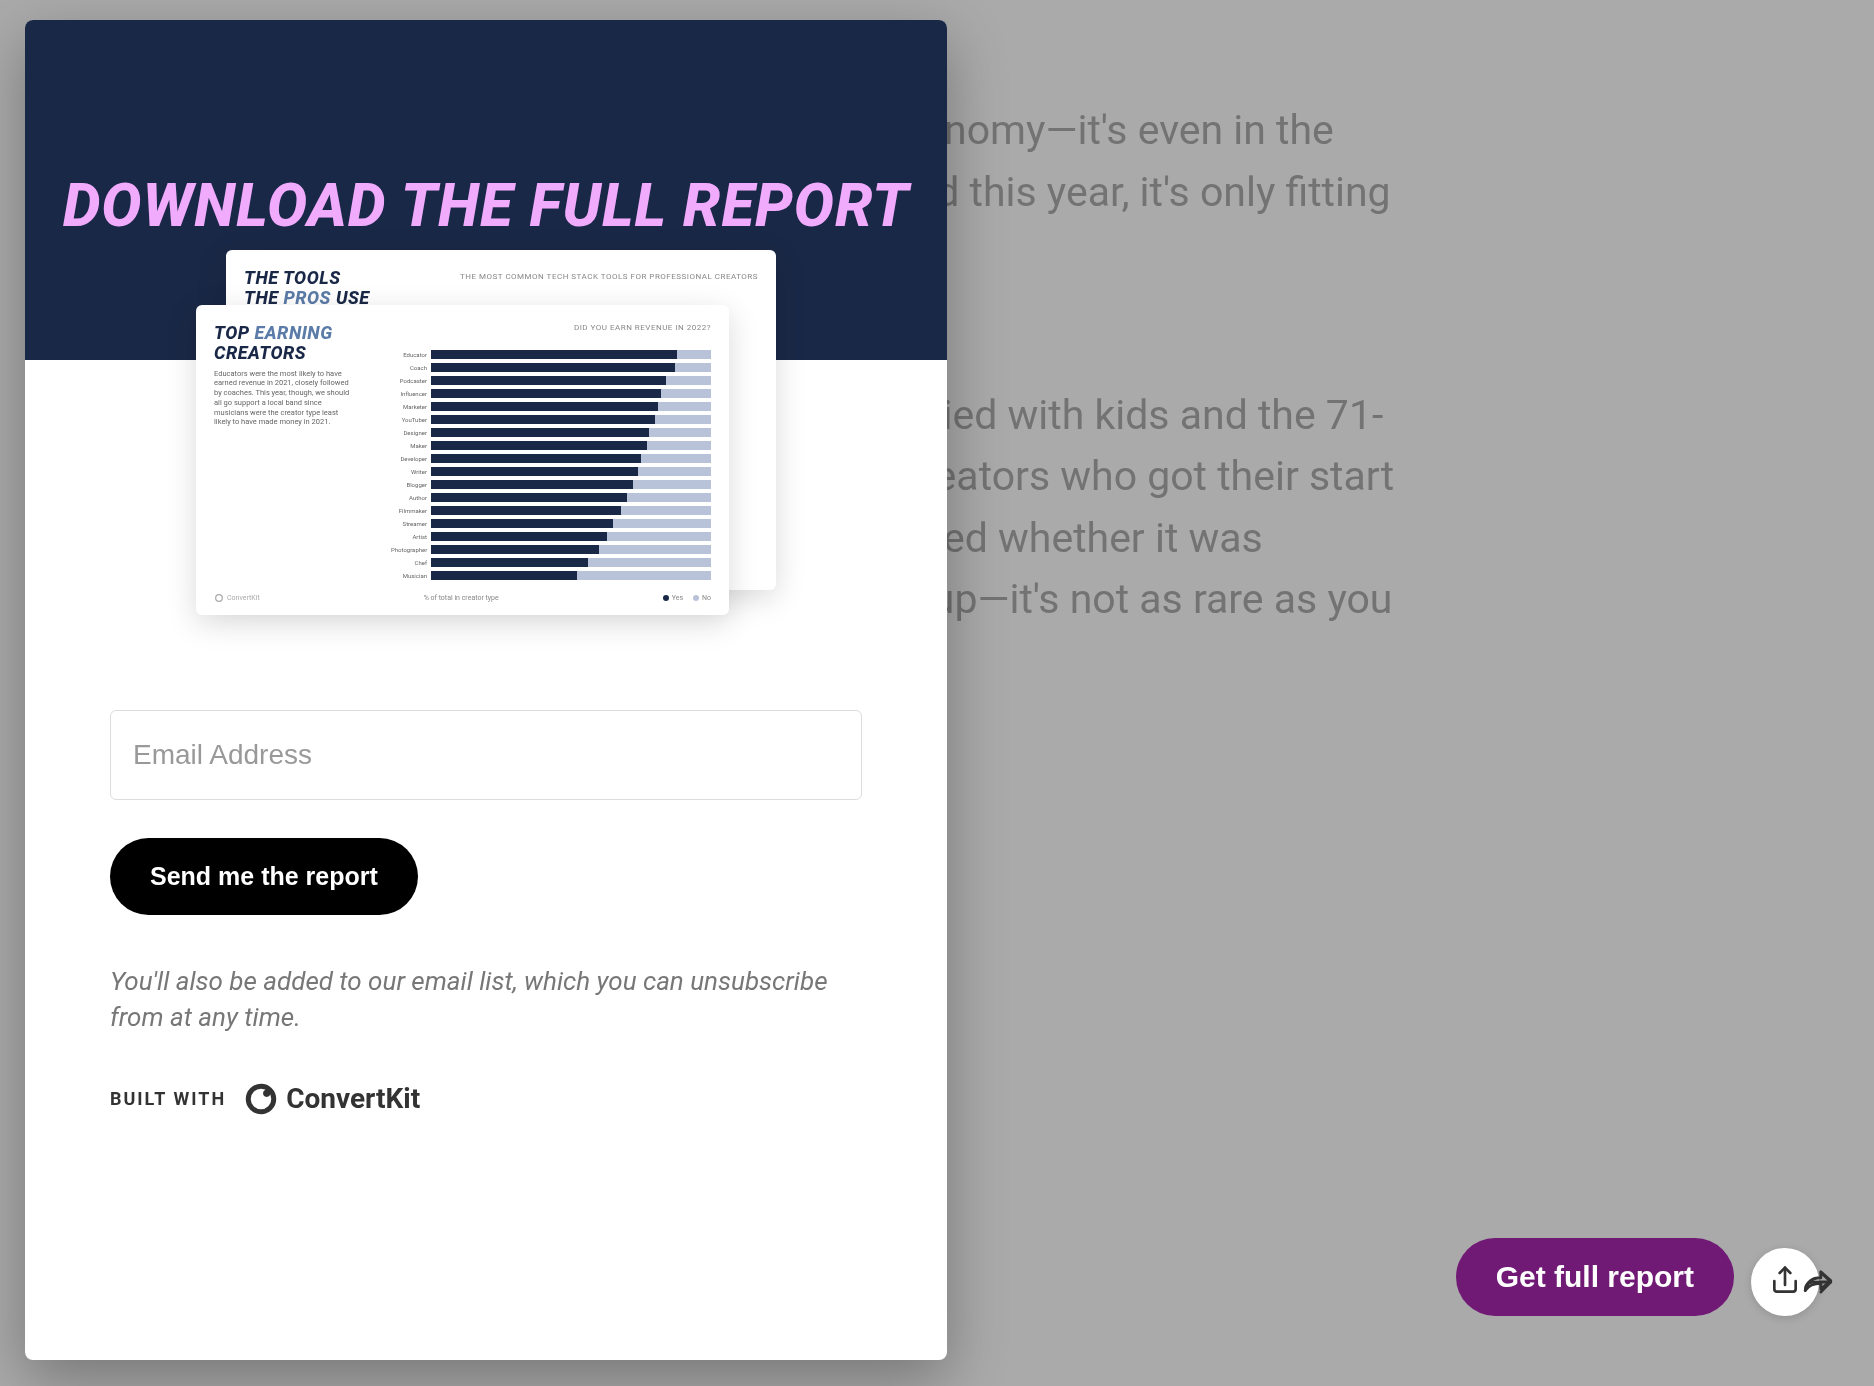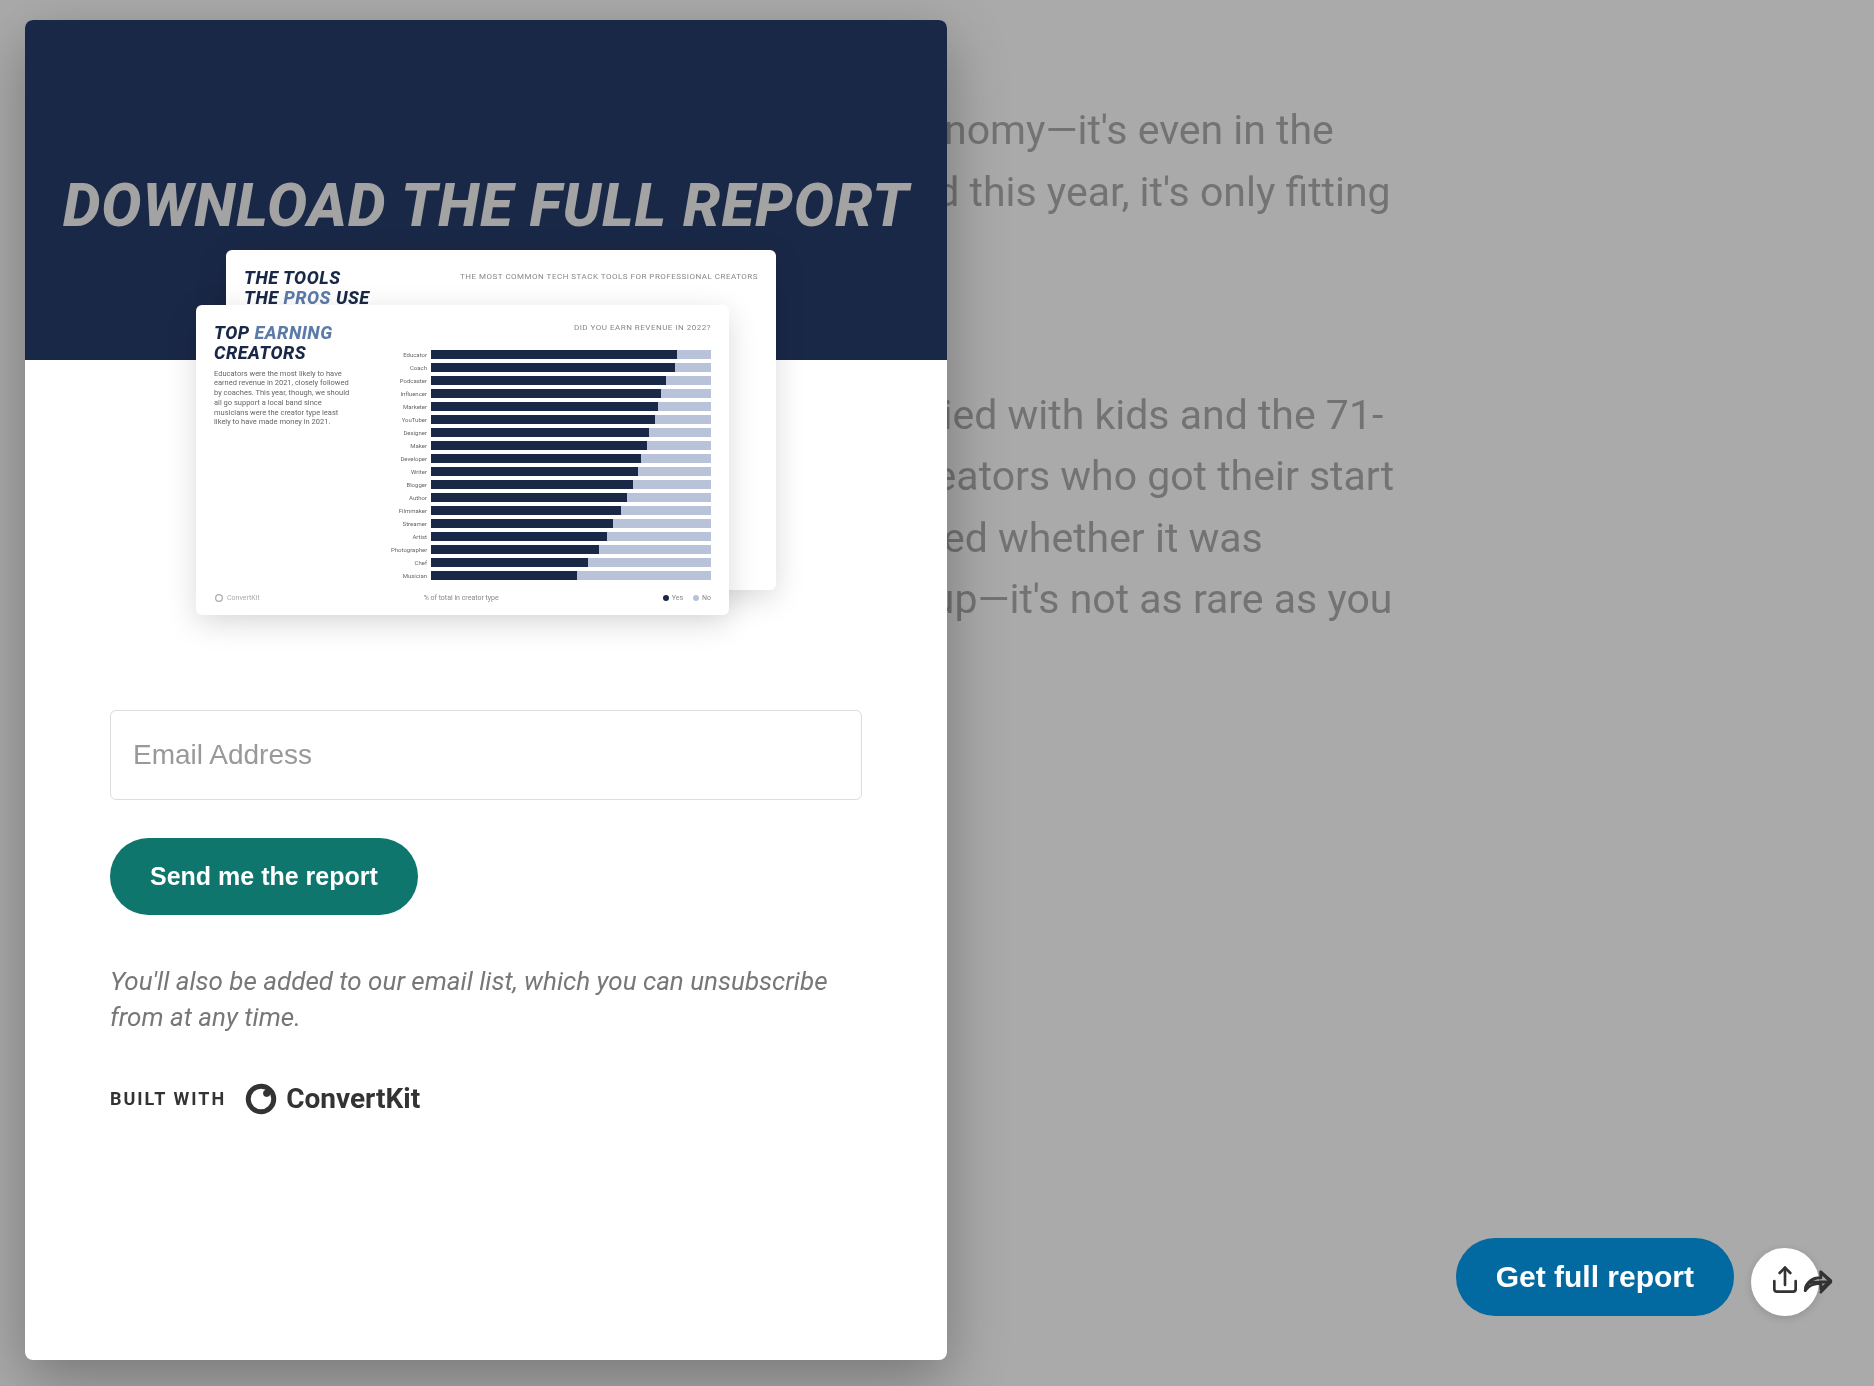--- a/index.html
+++ b/index.html
@@ -47,7 +47,7 @@
     }
     
     .modal-title {
-      color: #a3a3a3;
+      color: #f0abfc;
       font-size: 60px;
       font-weight: 800;
       font-style: italic;

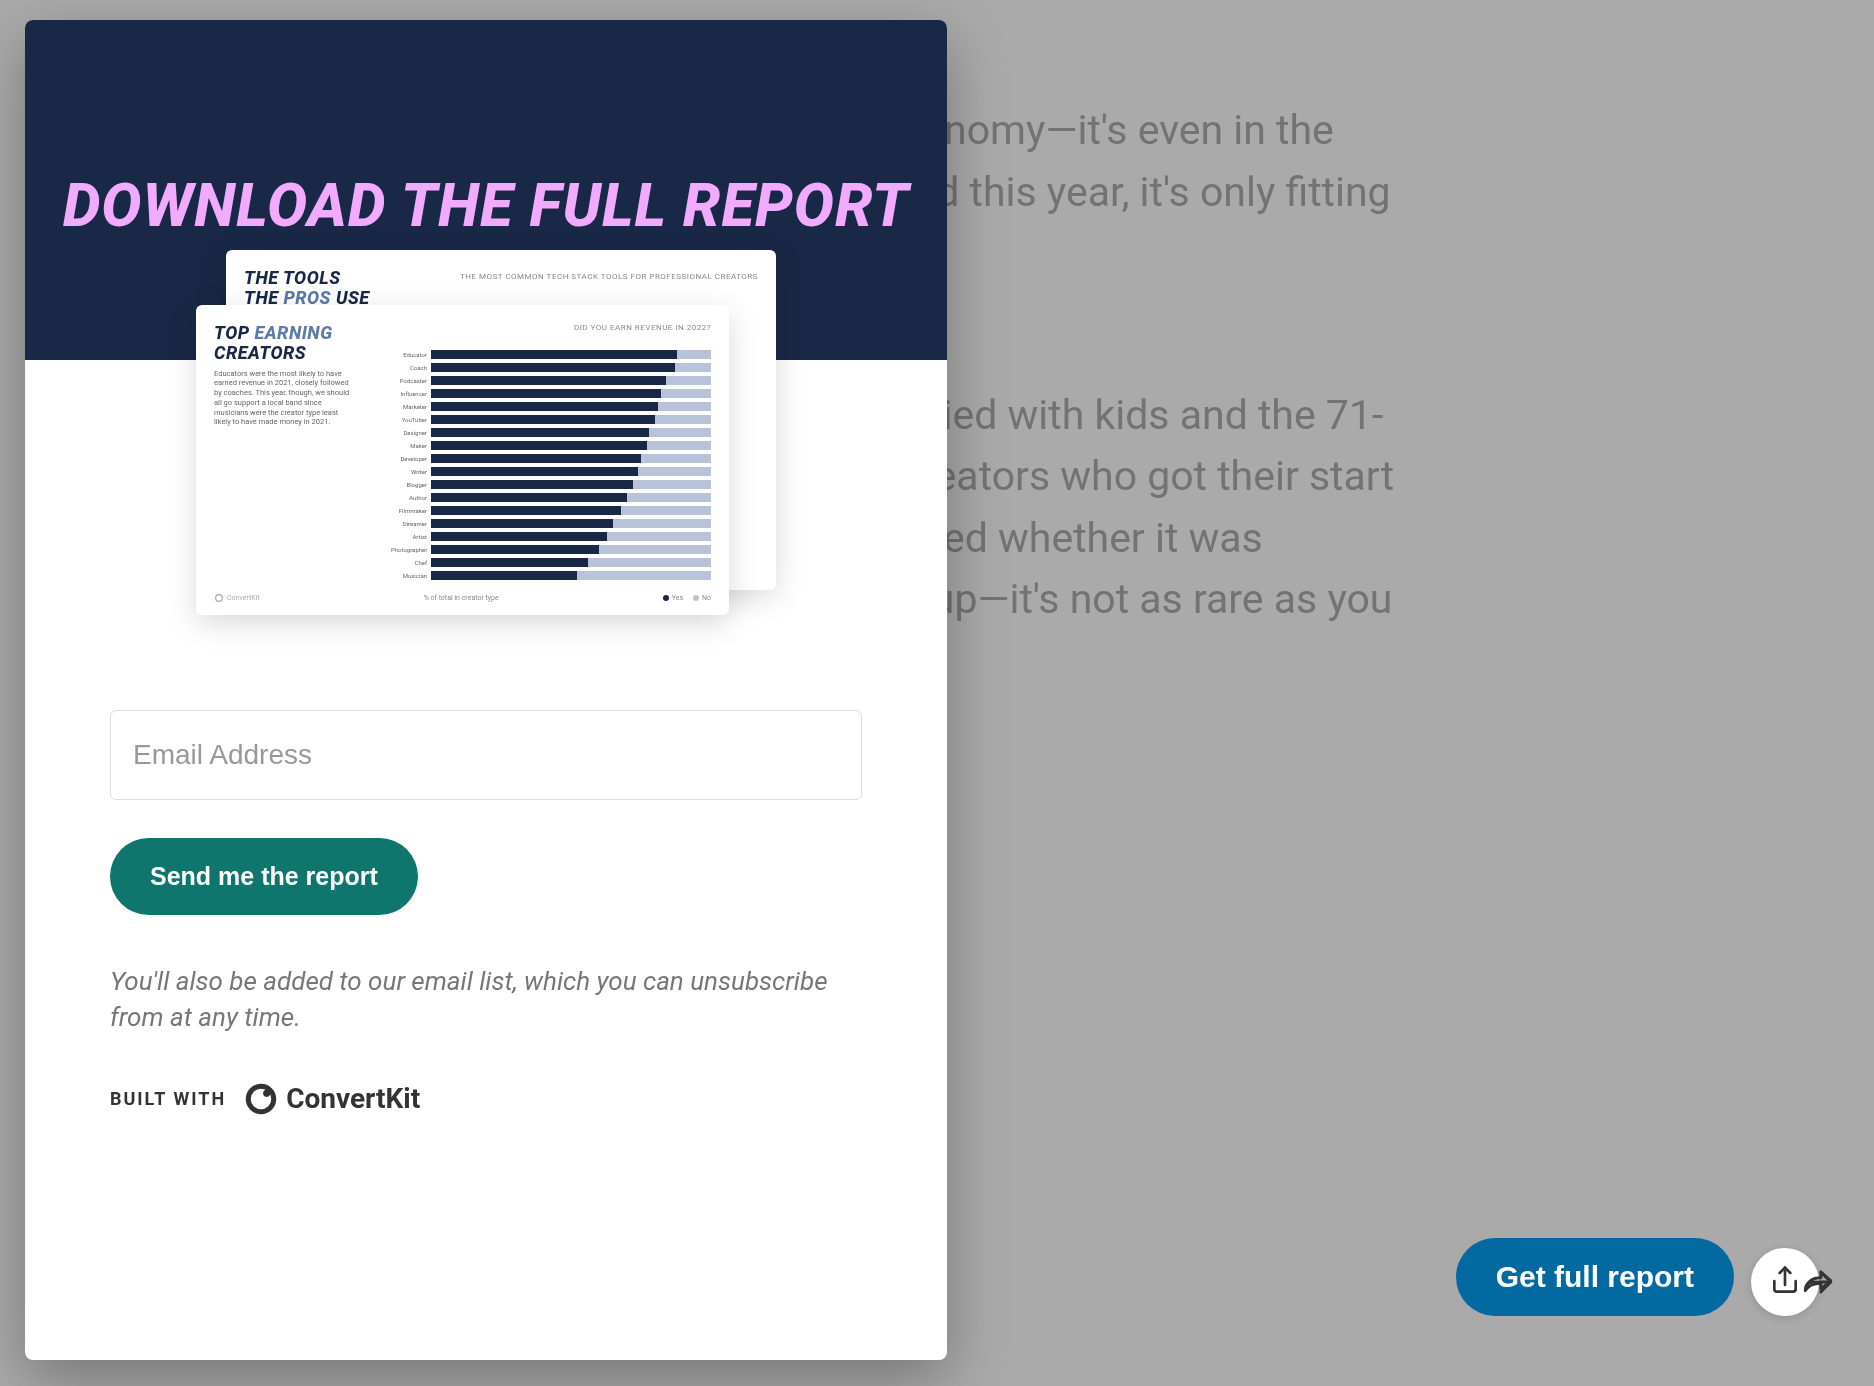--- a/index.html
+++ b/index.html
@@ -171,7 +171,7 @@
     
     .submit-btn {
       margin-top: 38px;
-      background: #0f766e;
+      background: #000000;
       color: #fff;
       border: none;
       padding: 24px 40px;

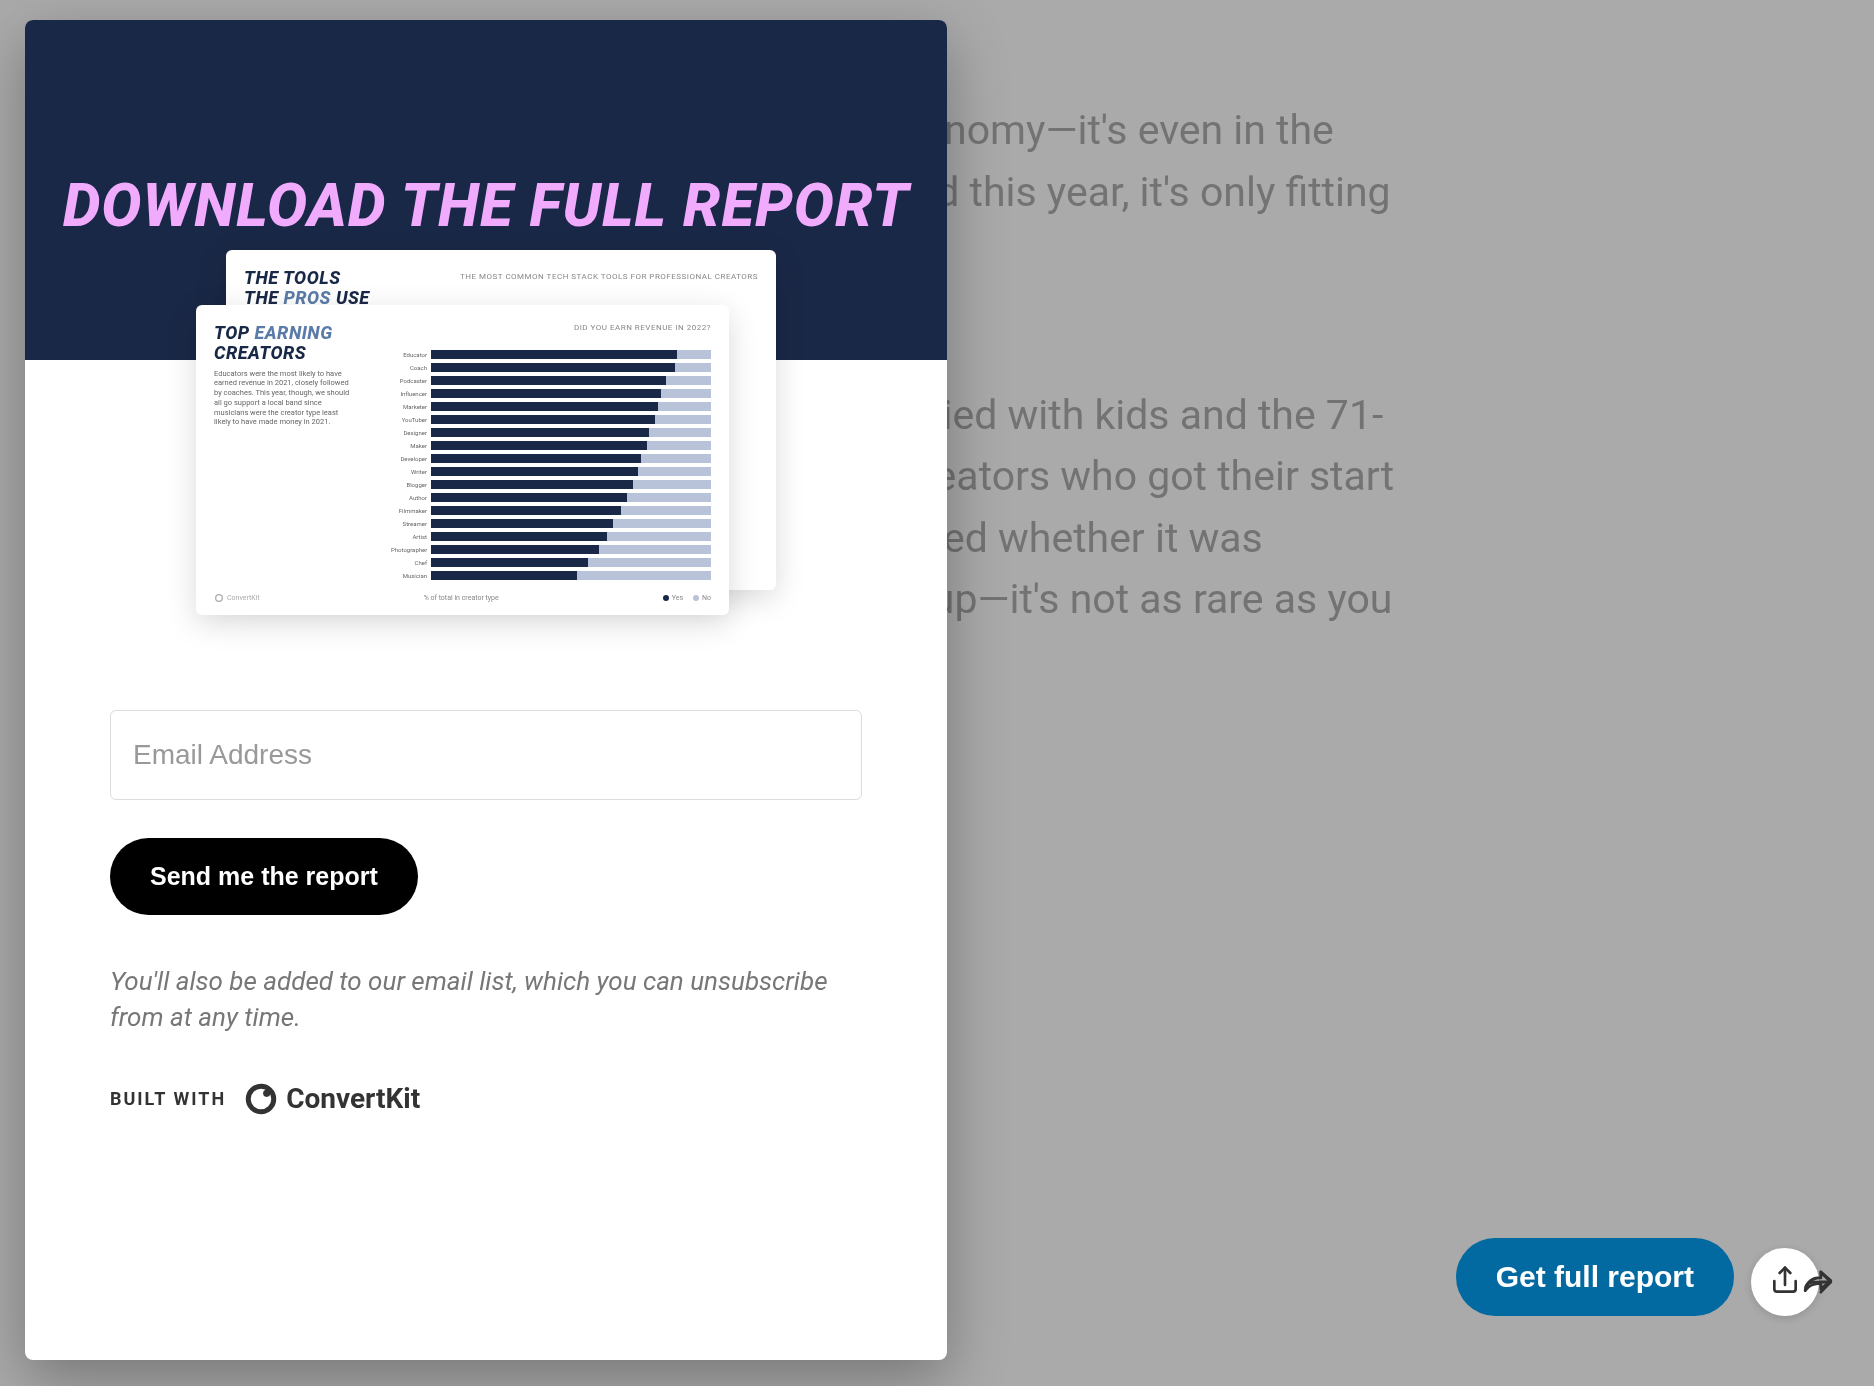--- a/index.html
+++ b/index.html
@@ -210,7 +210,7 @@
       position: absolute;
       right: 140px;
       bottom: 70px;
-      background: #0369a1;
+      background: #701a75;
       color: #fff;
       font-size: 30px;
       font-weight: 600;

